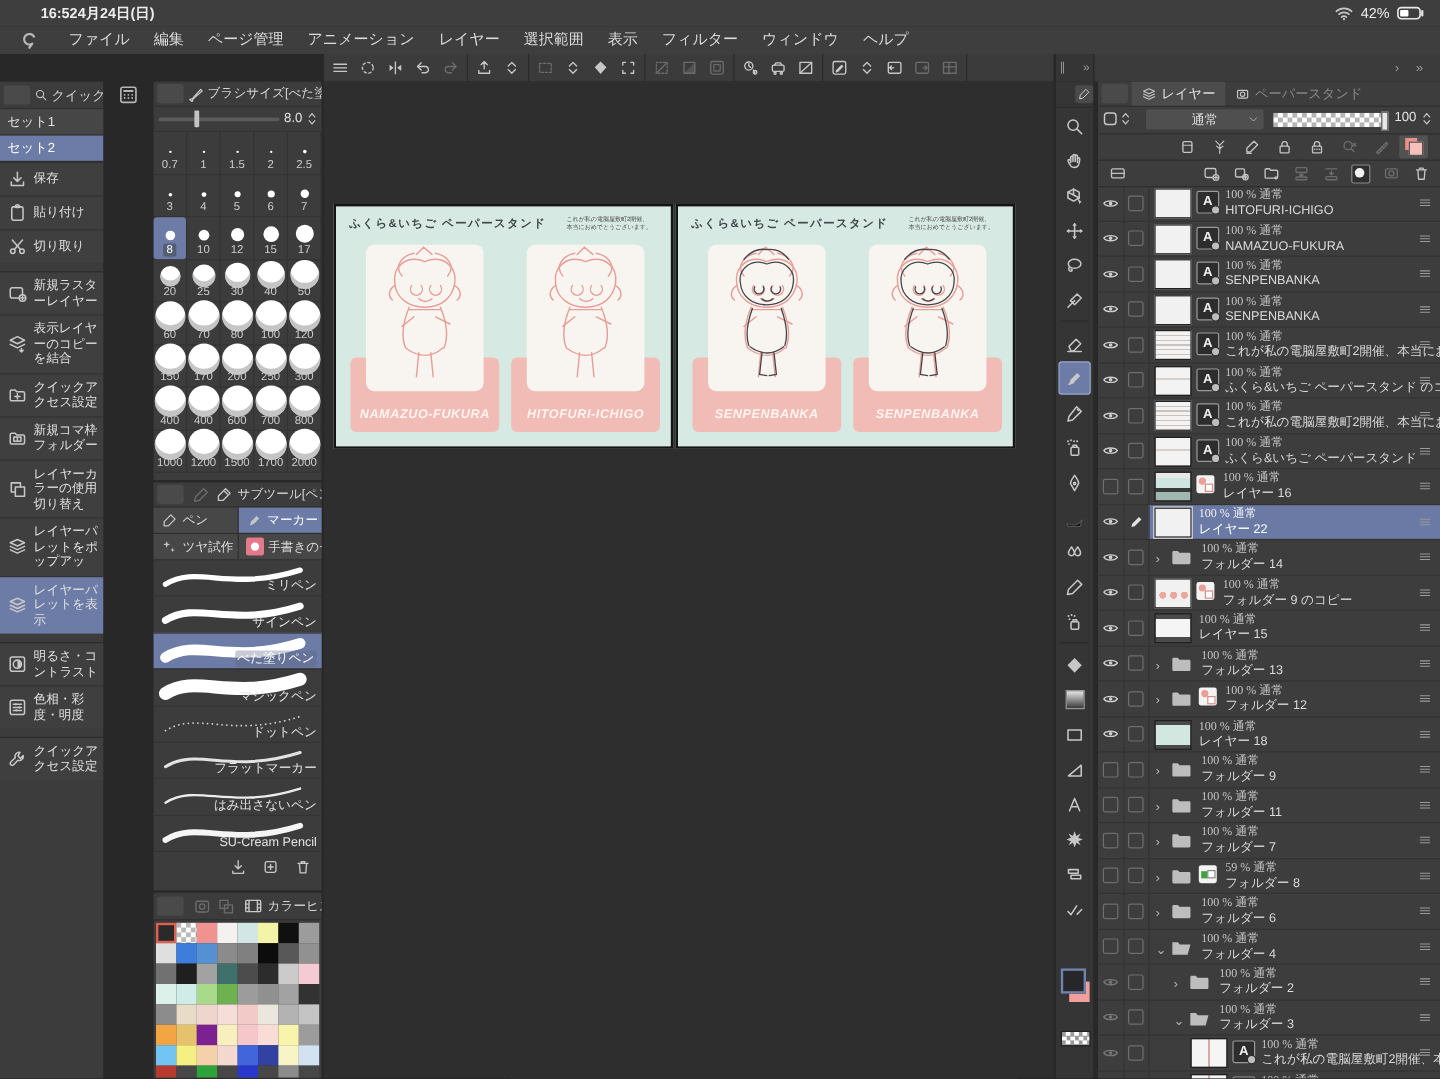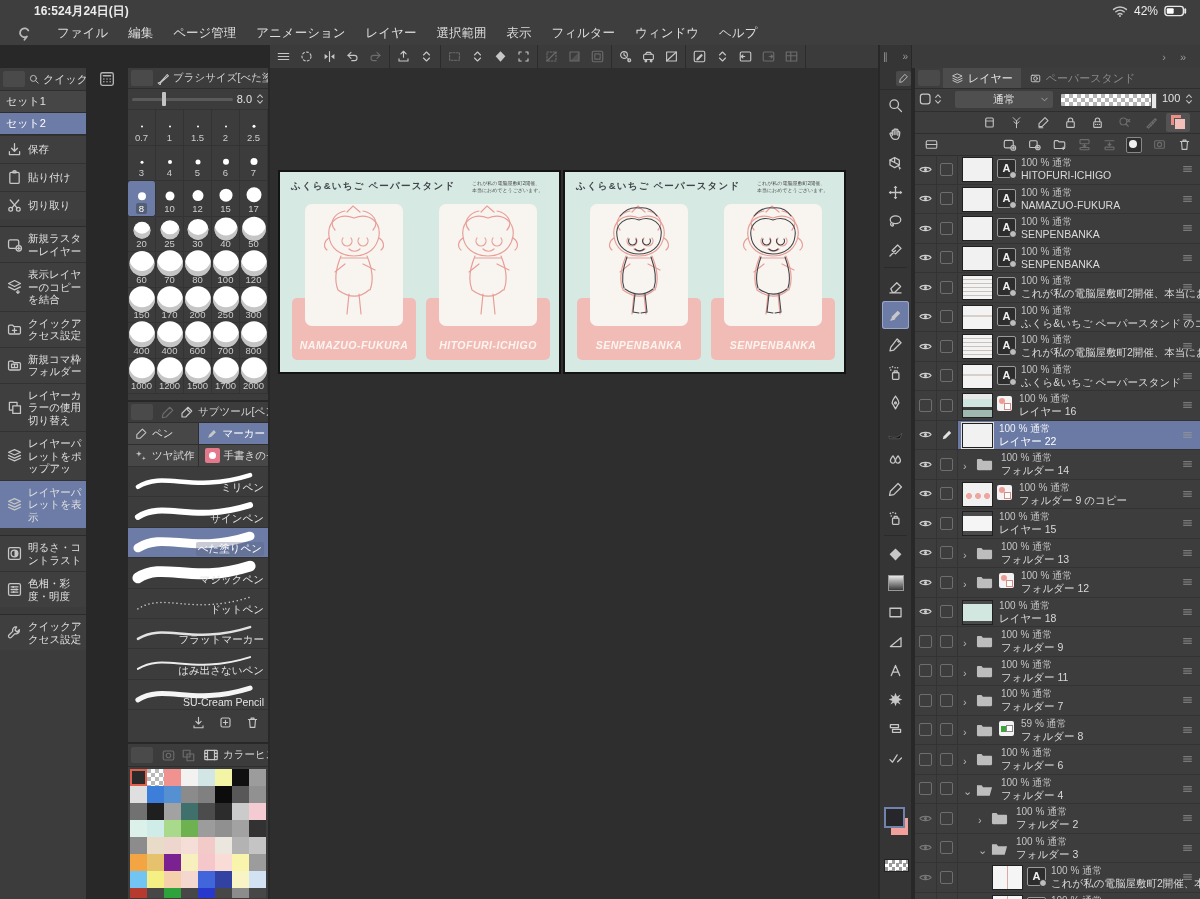--- a/index.html
+++ b/index.html
@@ -154,7 +154,7 @@
   .badgeG:before{content:"";position:absolute;left:2px;top:5px;width:6px;height:6px;background:#3fa23f;}
   .badgeG:after{content:"";position:absolute;right:1px;bottom:4px;width:5px;height:5px;background:#fff;border:1px solid #888;}
   .ltexts{position:absolute;top:1px;line-height:13px;white-space:nowrap;}
-  .lpct{font-size:10px;color:#c4c4c4;}
+  .lpct{font-size:10px;color:#c4c4c4;font-family:Liberation Serif, serif;}
   .lname{font-size:10.5px;color:#dadada;}
   .lrow .sel .lpct,.lrow .sel .lname{color:#f2f2f2;}
   .rowmenu{position:absolute;right:6px;top:50%;transform:translateY(-50%);color:#9a9a9a;}

